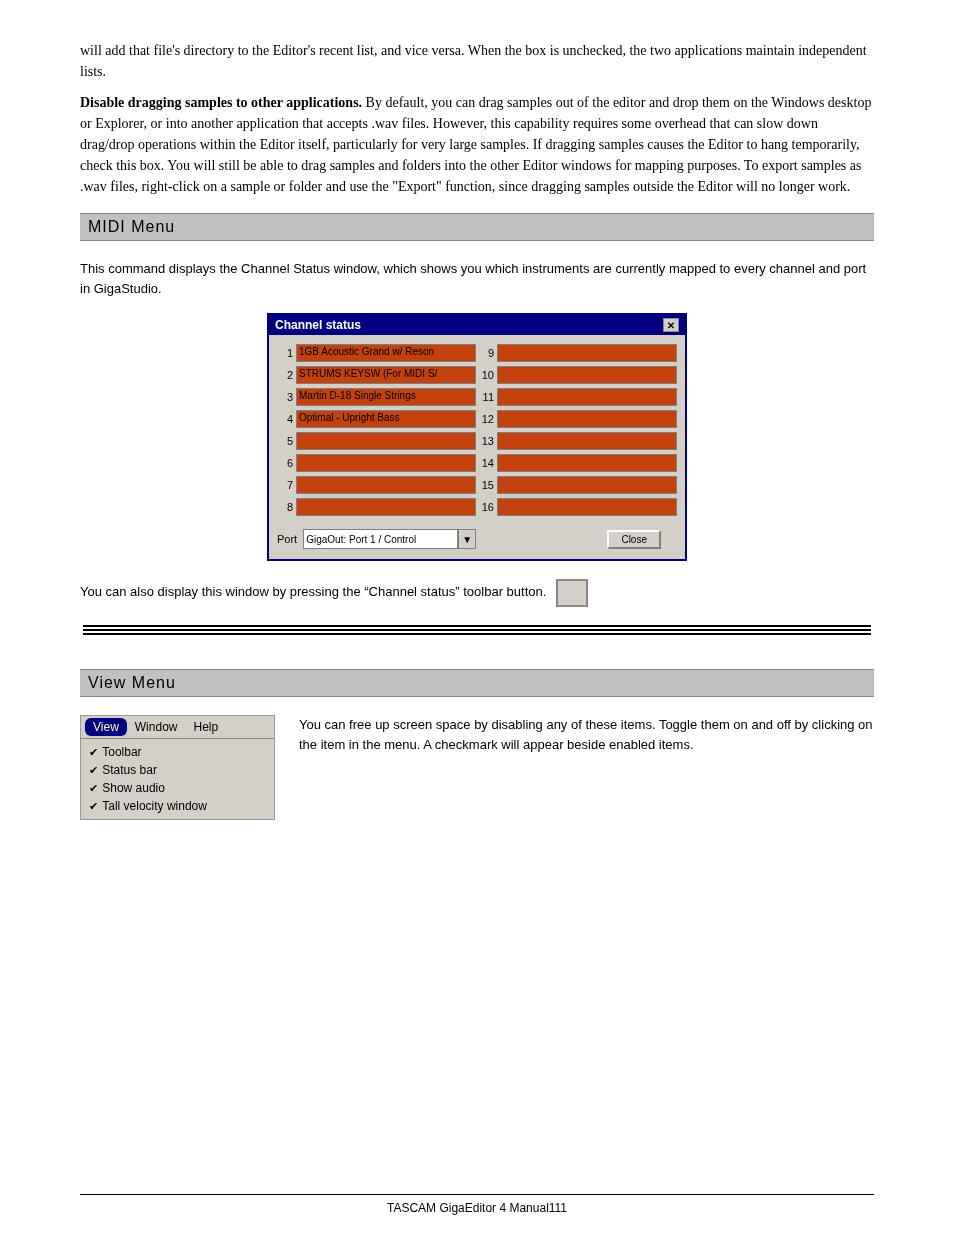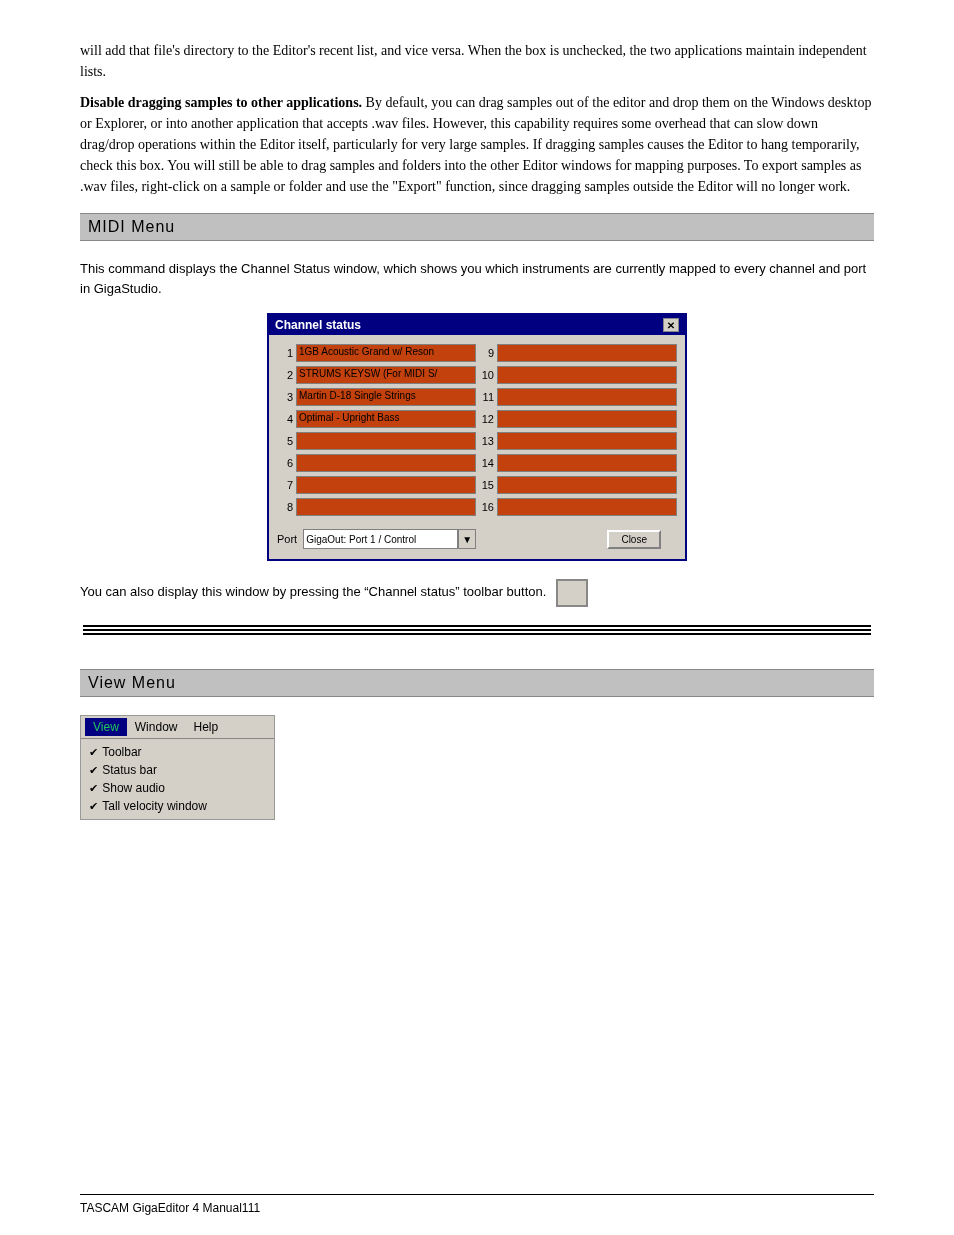--- a/index.html
+++ b/index.html
@@ -208,7 +208,8 @@
     }
     .vm-menu-item.active {
       background: #000080;
-      color: #22c55e;
+      color: #fef9c3;
+      border-radius: 6px;
     }
     .vm-body {
       padding: 4px 0;

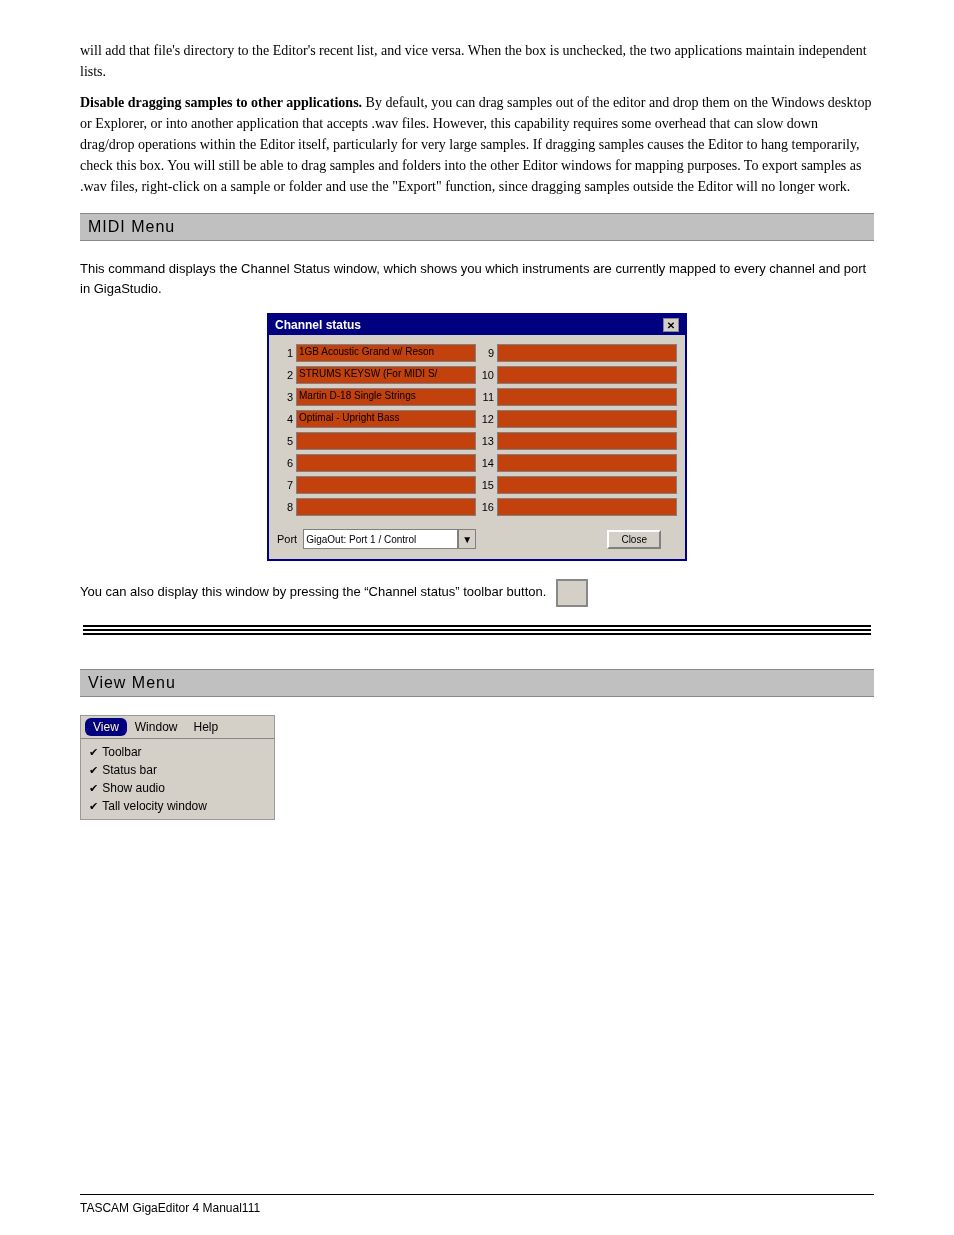--- a/index.html
+++ b/index.html
@@ -403,6 +403,9 @@
         </div>
       </div>
 
+      <div class="view-text-block">
+        <p>You can free up screen space by disabling any of these items. Toggle them on and off by clicking on the item in the menu. A checkmark will appear beside enabled items.</p>
+      </div>
     </div>
 
   </div>

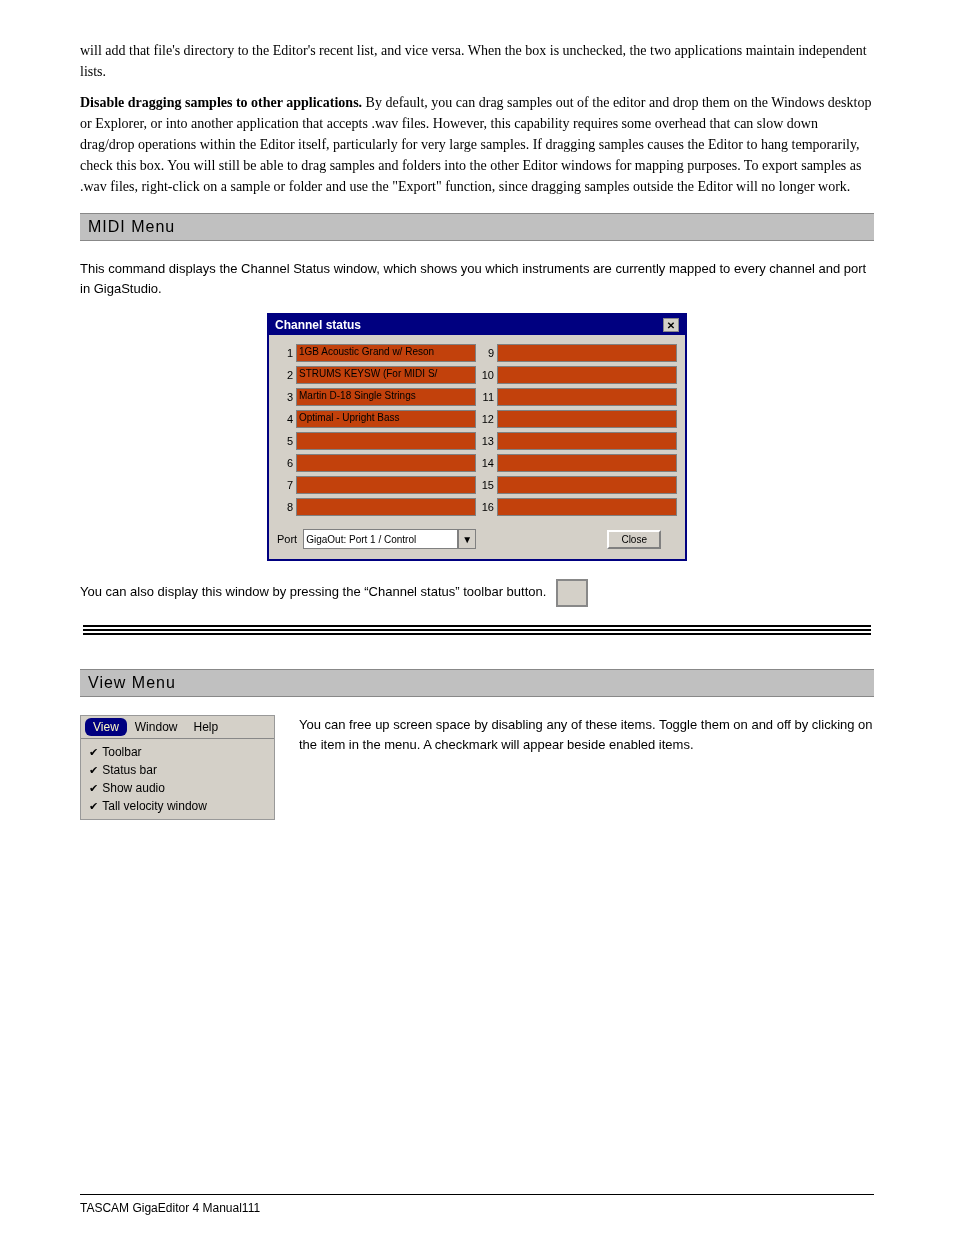--- a/index.html
+++ b/index.html
@@ -245,7 +245,7 @@
       right: 80px;
       border-top: 1px solid #000;
       display: flex;
-      justify-content: flex-start;
+      justify-content: center;
       padding-top: 6px;
       font-family: Arial, sans-serif;
       font-size: 12px;

